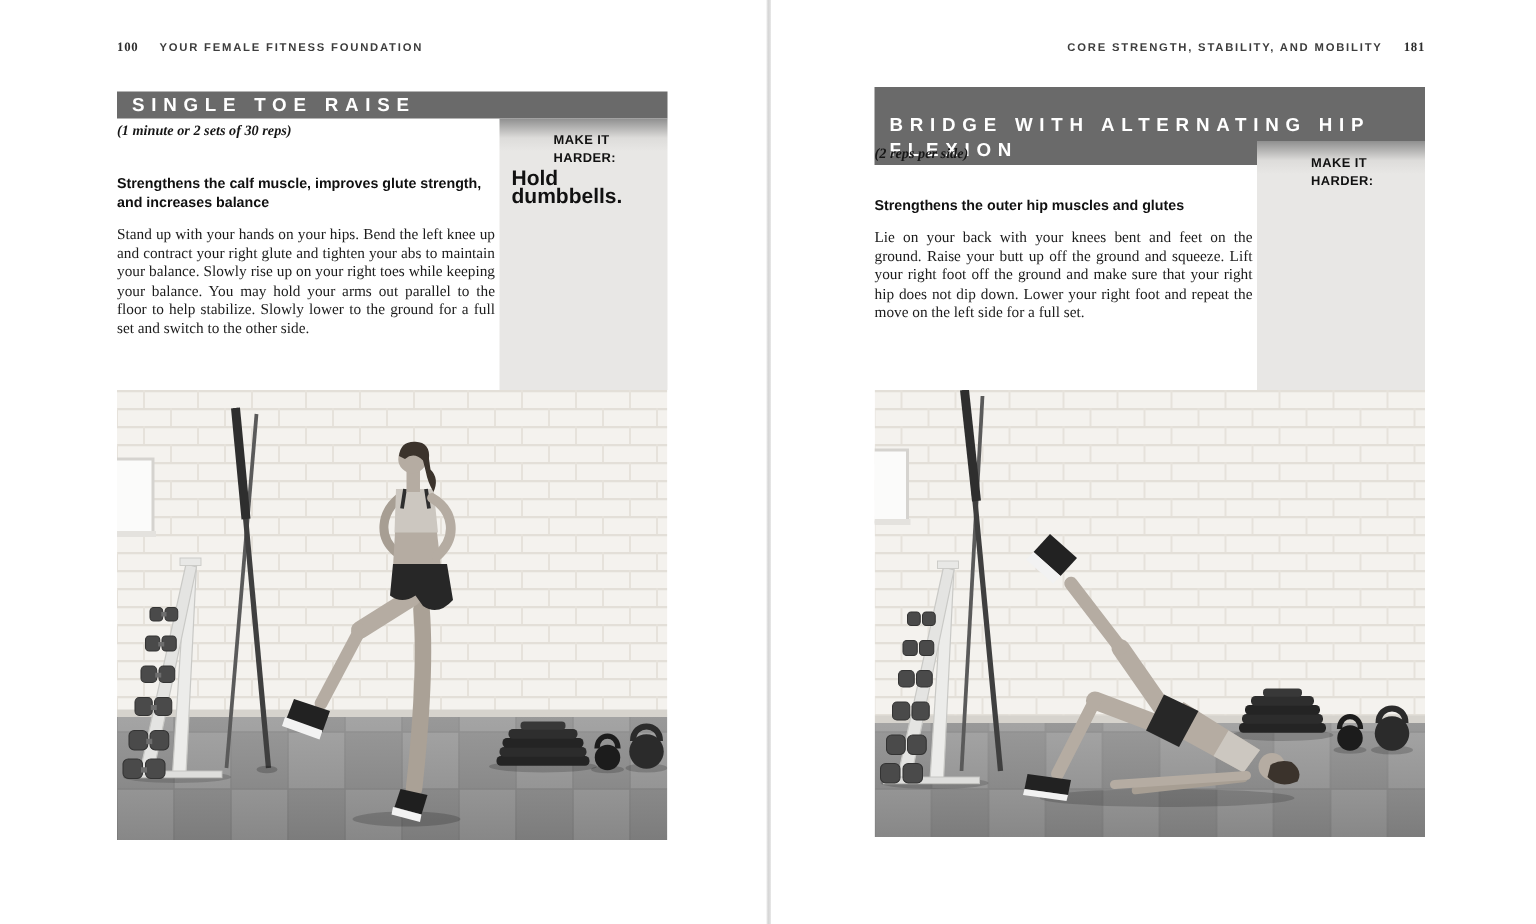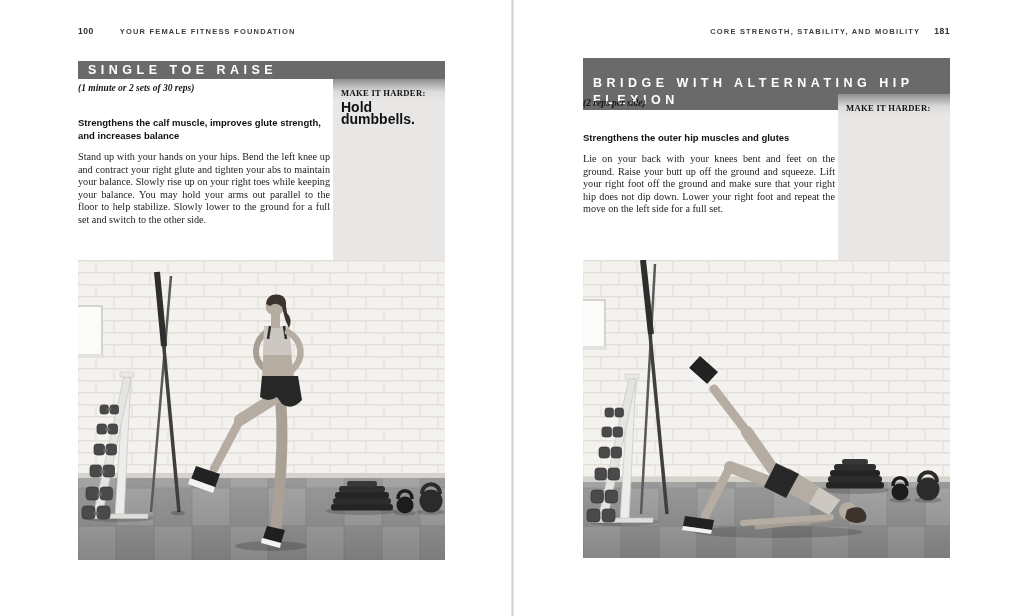--- a/index.html
+++ b/index.html
@@ -16,7 +16,7 @@
 
   .running-row{position:absolute;top:26px;left:0;width:100%;display:flex;align-items:baseline;gap:14px;}
   .running-row.right{justify-content:flex-end;}
-  .pagenum{font-family:Liberation Sans, sans-serif;font-weight:700;font-size:8.5px;letter-spacing:.5px;color:#2e2e2e;}
+  .pagenum{font-family:Liberation Serif, serif;font-weight:700;font-size:8.5px;letter-spacing:.5px;color:#2e2e2e;}
   .running-head{font-family:"Liberation Sans",sans-serif;font-weight:600;font-size:7.5px;letter-spacing:1.2px;color:#3d3d3d;text-transform:uppercase;margin-left:12px;}
 
   .title-bar{

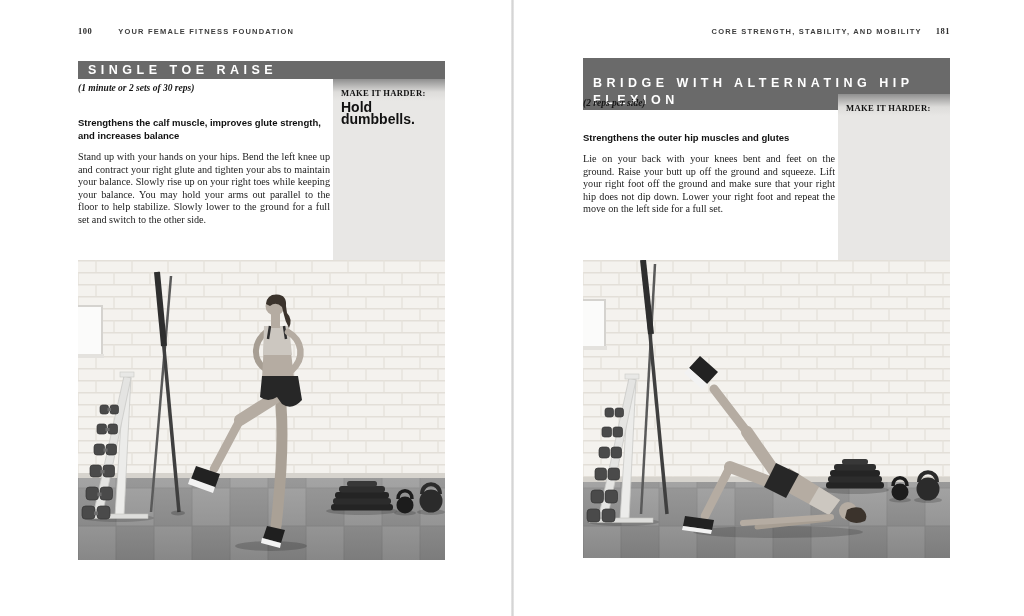--- a/index.html
+++ b/index.html
@@ -17,7 +17,7 @@
   .running-row{position:absolute;top:26px;left:0;width:100%;display:flex;align-items:baseline;gap:14px;}
   .running-row.right{justify-content:flex-end;}
   .pagenum{font-family:Liberation Serif, serif;font-weight:700;font-size:8.5px;letter-spacing:.5px;color:#2e2e2e;}
-  .running-head{font-family:"Liberation Sans",sans-serif;font-weight:600;font-size:7.5px;letter-spacing:1.2px;color:#3d3d3d;text-transform:uppercase;margin-left:12px;}
+  .running-head{font-family:"Liberation Sans",sans-serif;font-weight:600;font-size:7.5px;letter-spacing:1.2px;color:#3d3d3d;text-transform:uppercase;}
 
   .title-bar{
     position:absolute;left:0;width:347px;padding:0 10px;

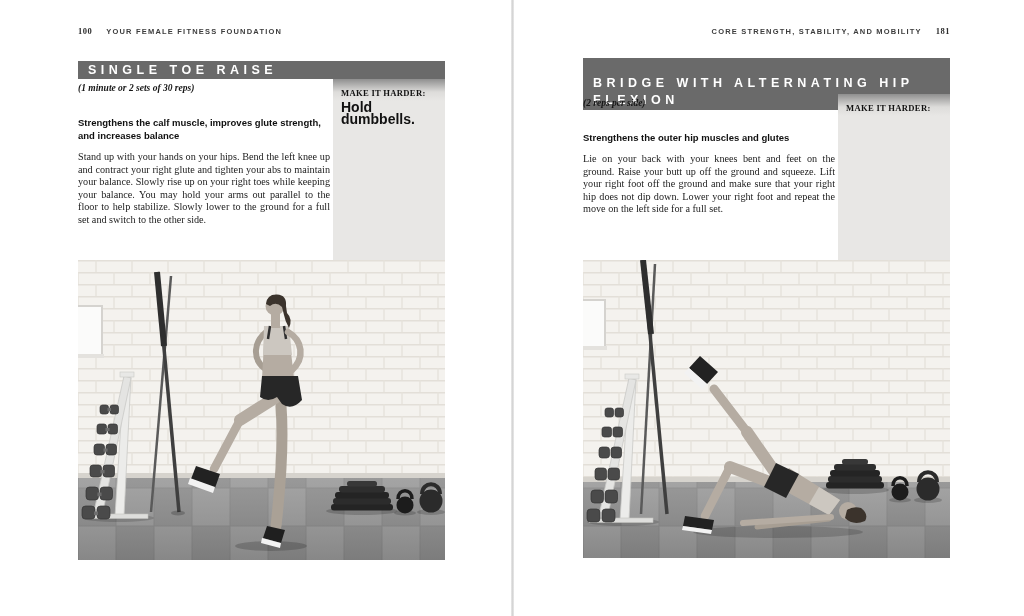--- a/index.html
+++ b/index.html
@@ -41,7 +41,7 @@
   }
   .page-left .sidebar{top:79px;height:172px;}
   .page-right .sidebar{top:94px;height:157px;}
-  .sidebar-h{font-family:Liberation Serif, serif;font-weight:700;font-size:8.6px;letter-spacing:.3px;color:#111;line-height:11.5px;}
+  .sidebar-h{font-family:Liberation Sans, sans-serif;font-weight:700;font-size:8.6px;letter-spacing:.3px;color:#111;line-height:11.5px;margin-left:28px;}
   .sidebar-b{font-family:"Liberation Sans",sans-serif;font-weight:700;font-size:14px;color:#111;line-height:12px;margin-top:1px;}
 
   .photo{position:absolute;left:0;top:260px;width:367px;overflow:hidden;}

